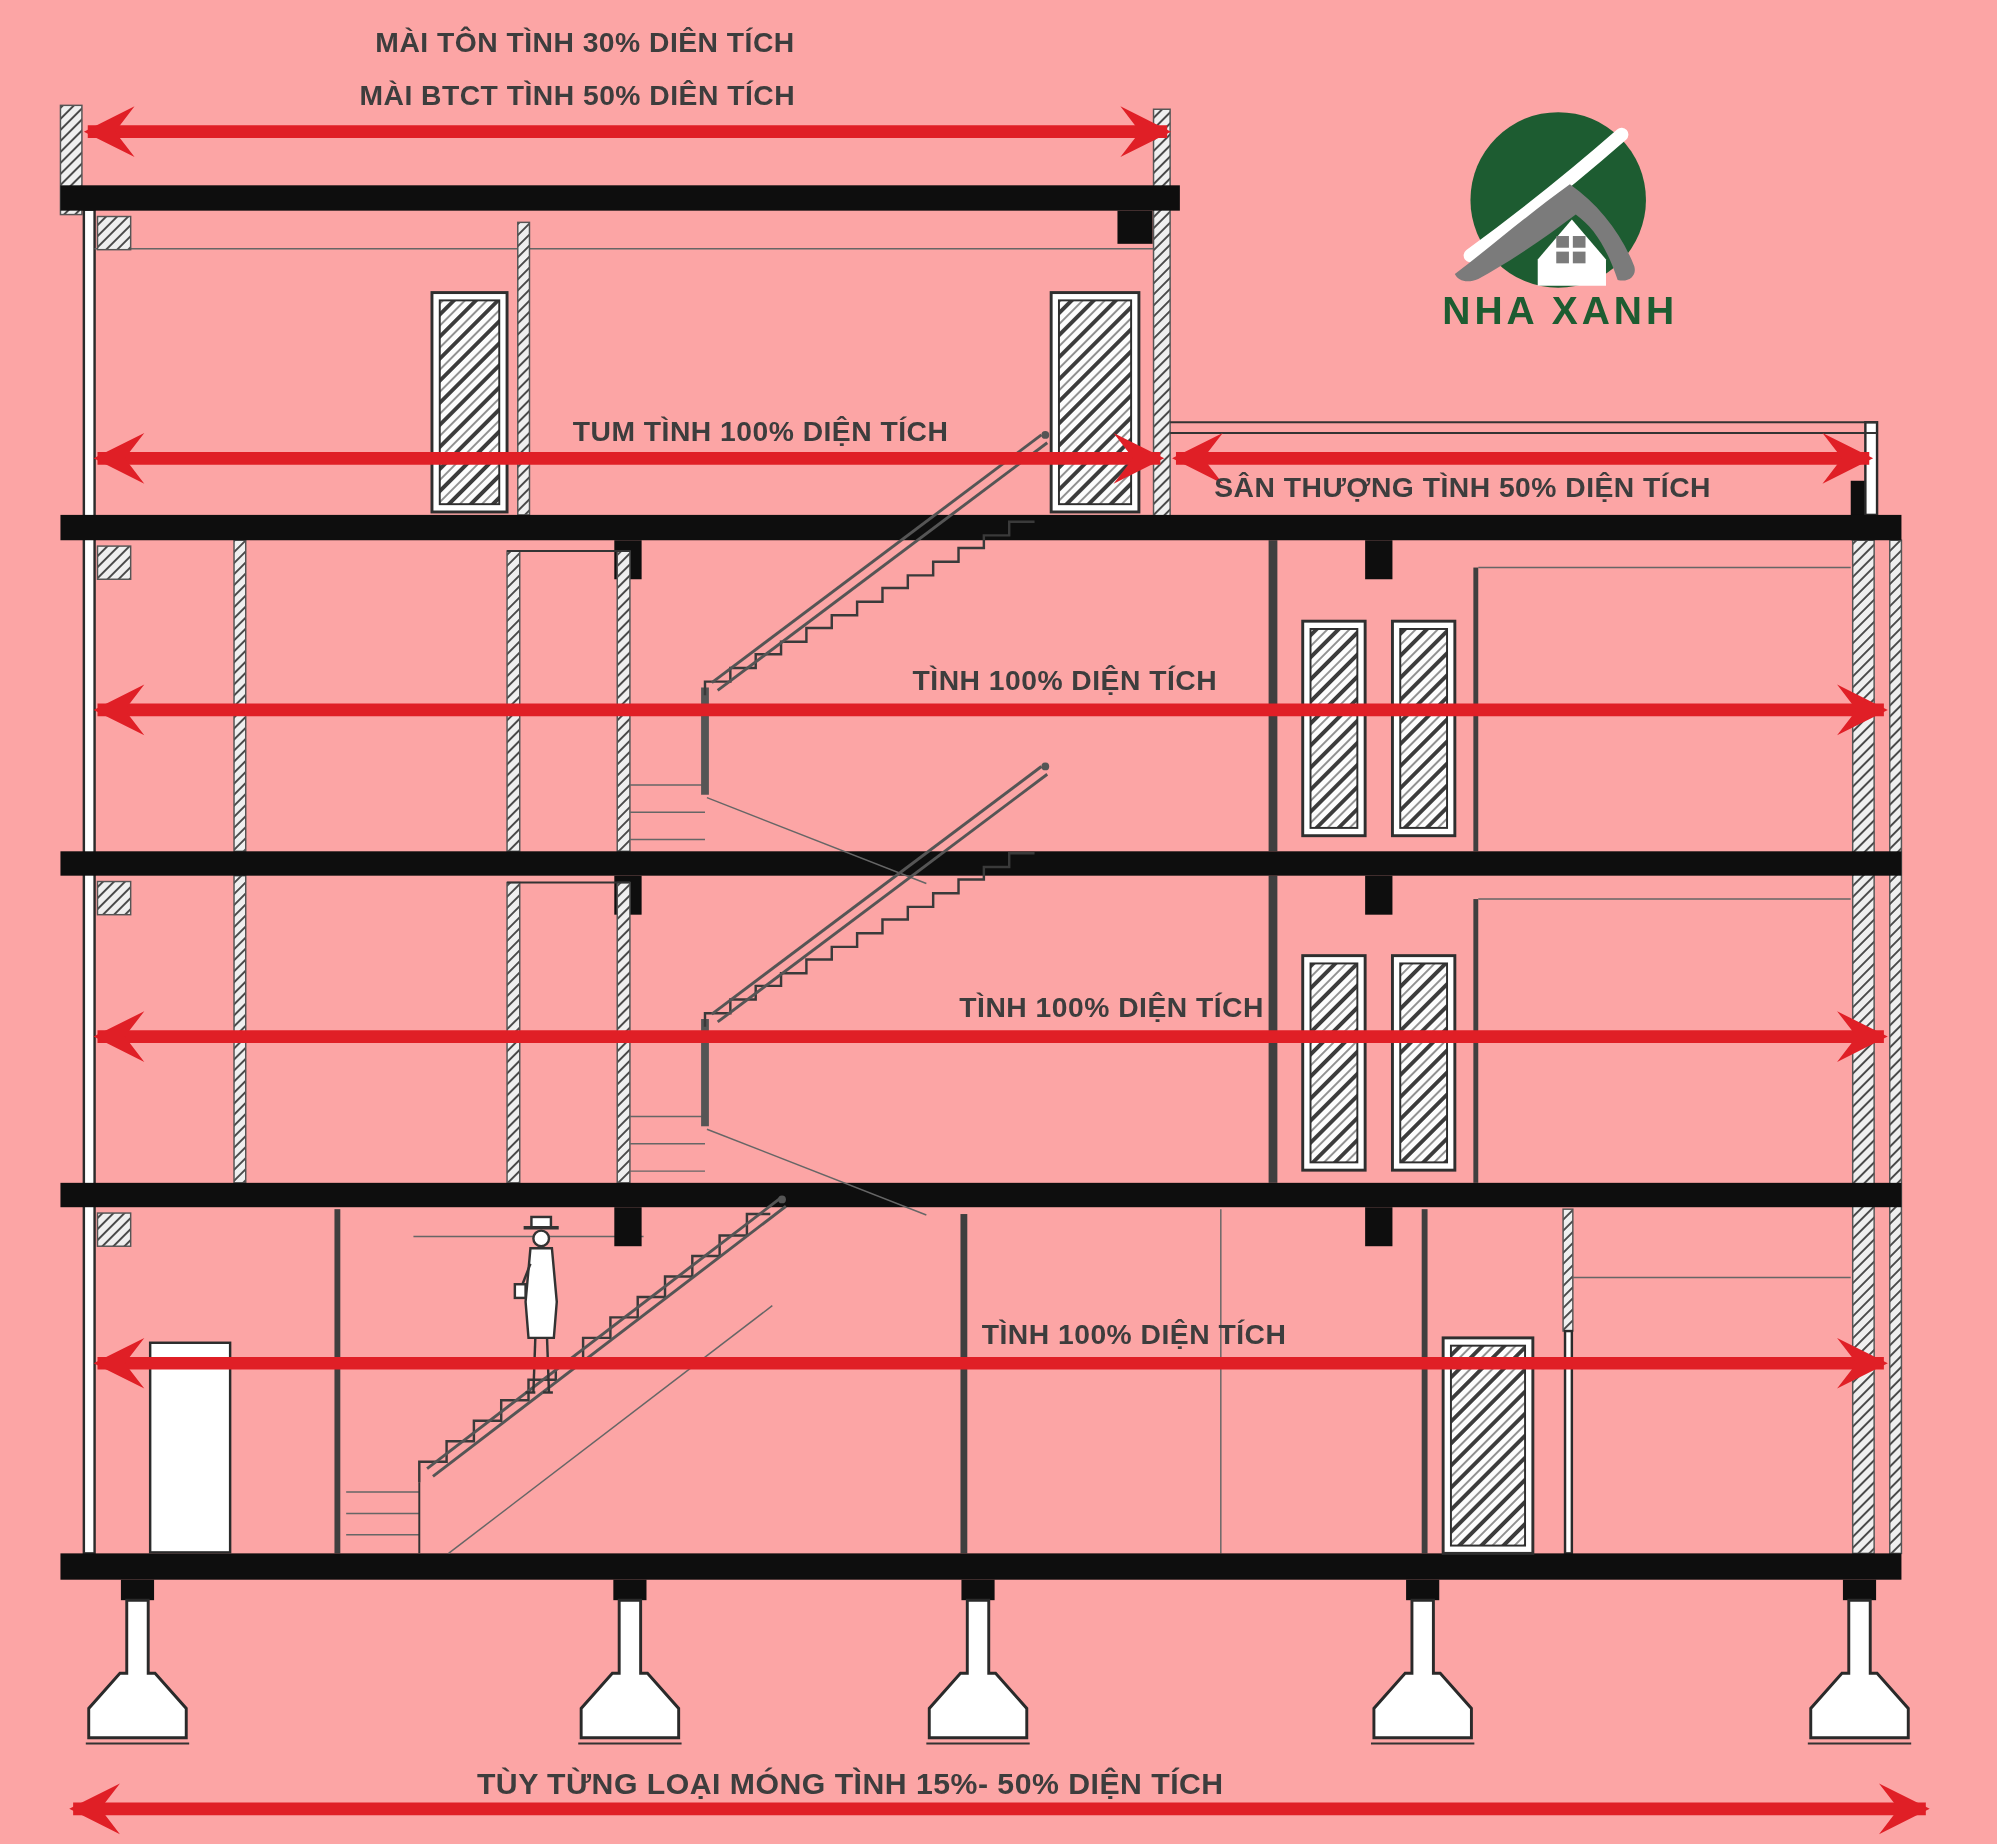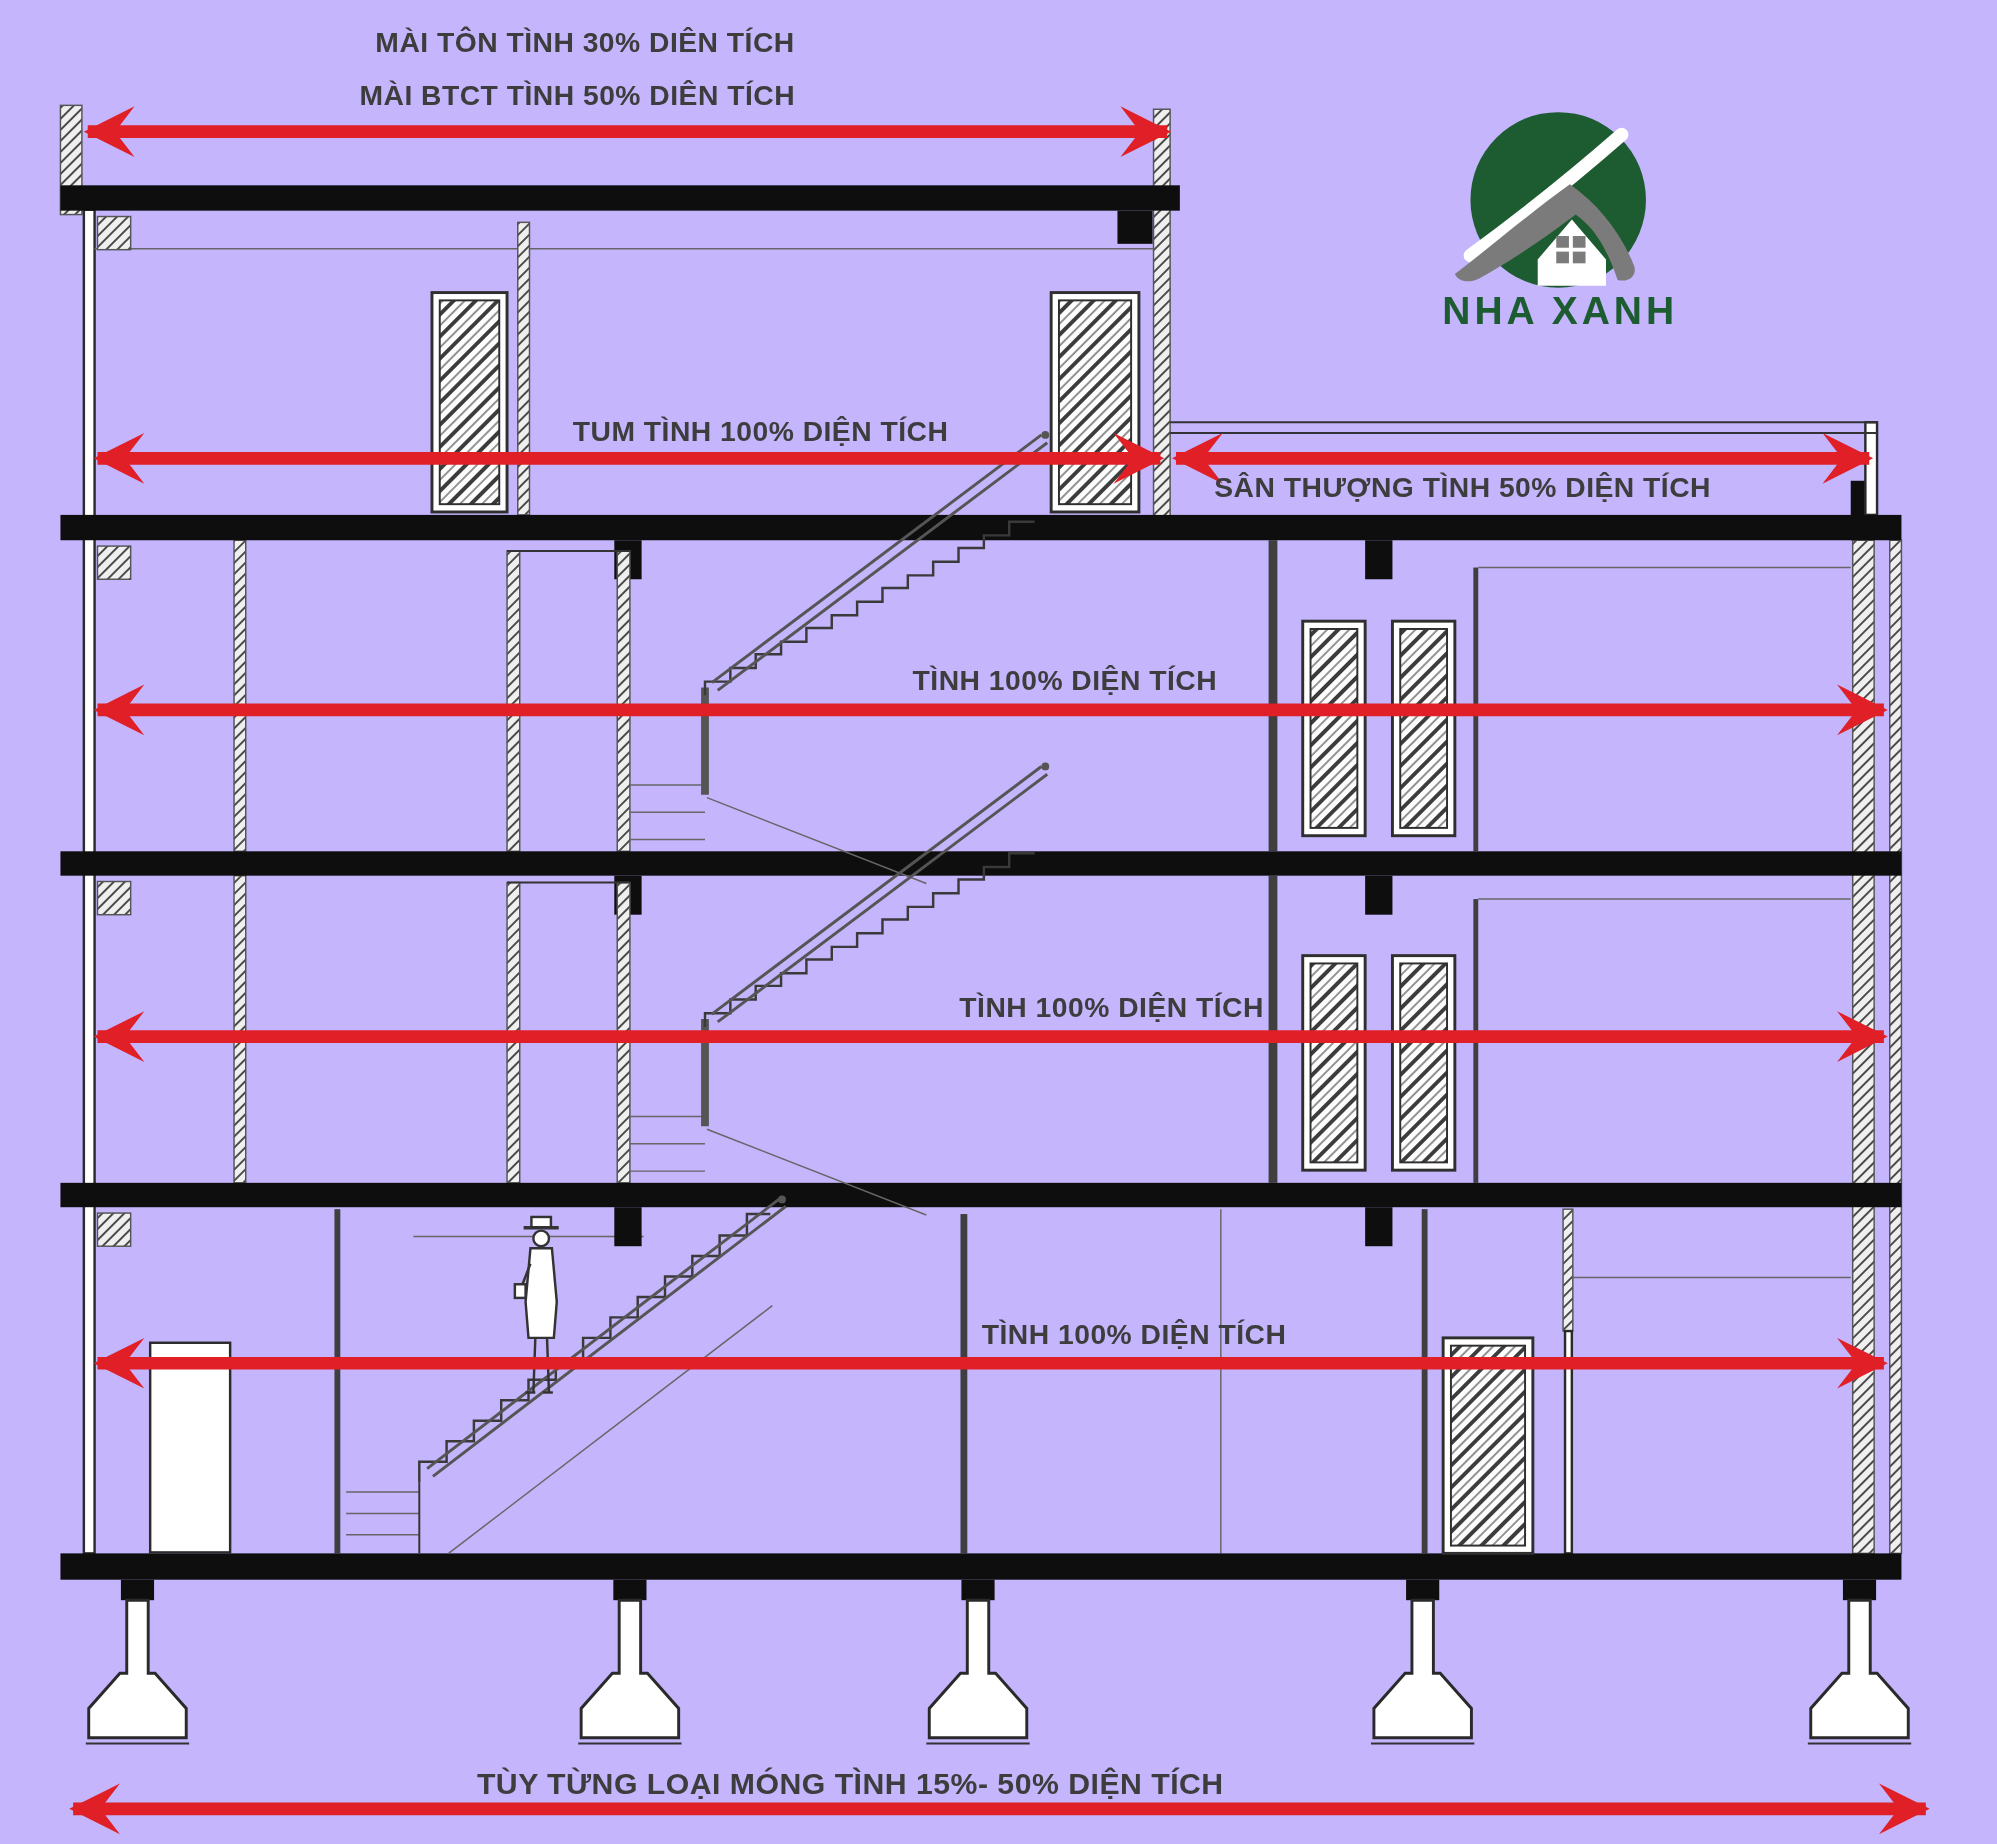--- a/index.html
+++ b/index.html
@@ -3,7 +3,7 @@
 <meta charset="utf-8">
 <style>
   html,body{margin:0;padding:0;background:#ffffff;}
-  .canvas{position:relative;width:1997px;height:1844px;background:#c4b5fd;overflow:hidden;
+  .canvas{position:relative;width:1997px;height:1844px;background:#fca5a5;overflow:hidden;
           font-family:"Liberation Sans",sans-serif;}
   svg{position:absolute;left:0;top:0;}
   .lbl{fill:var(--text-gray,#3d3d3d);font-family:"Liberation Sans",sans-serif;

